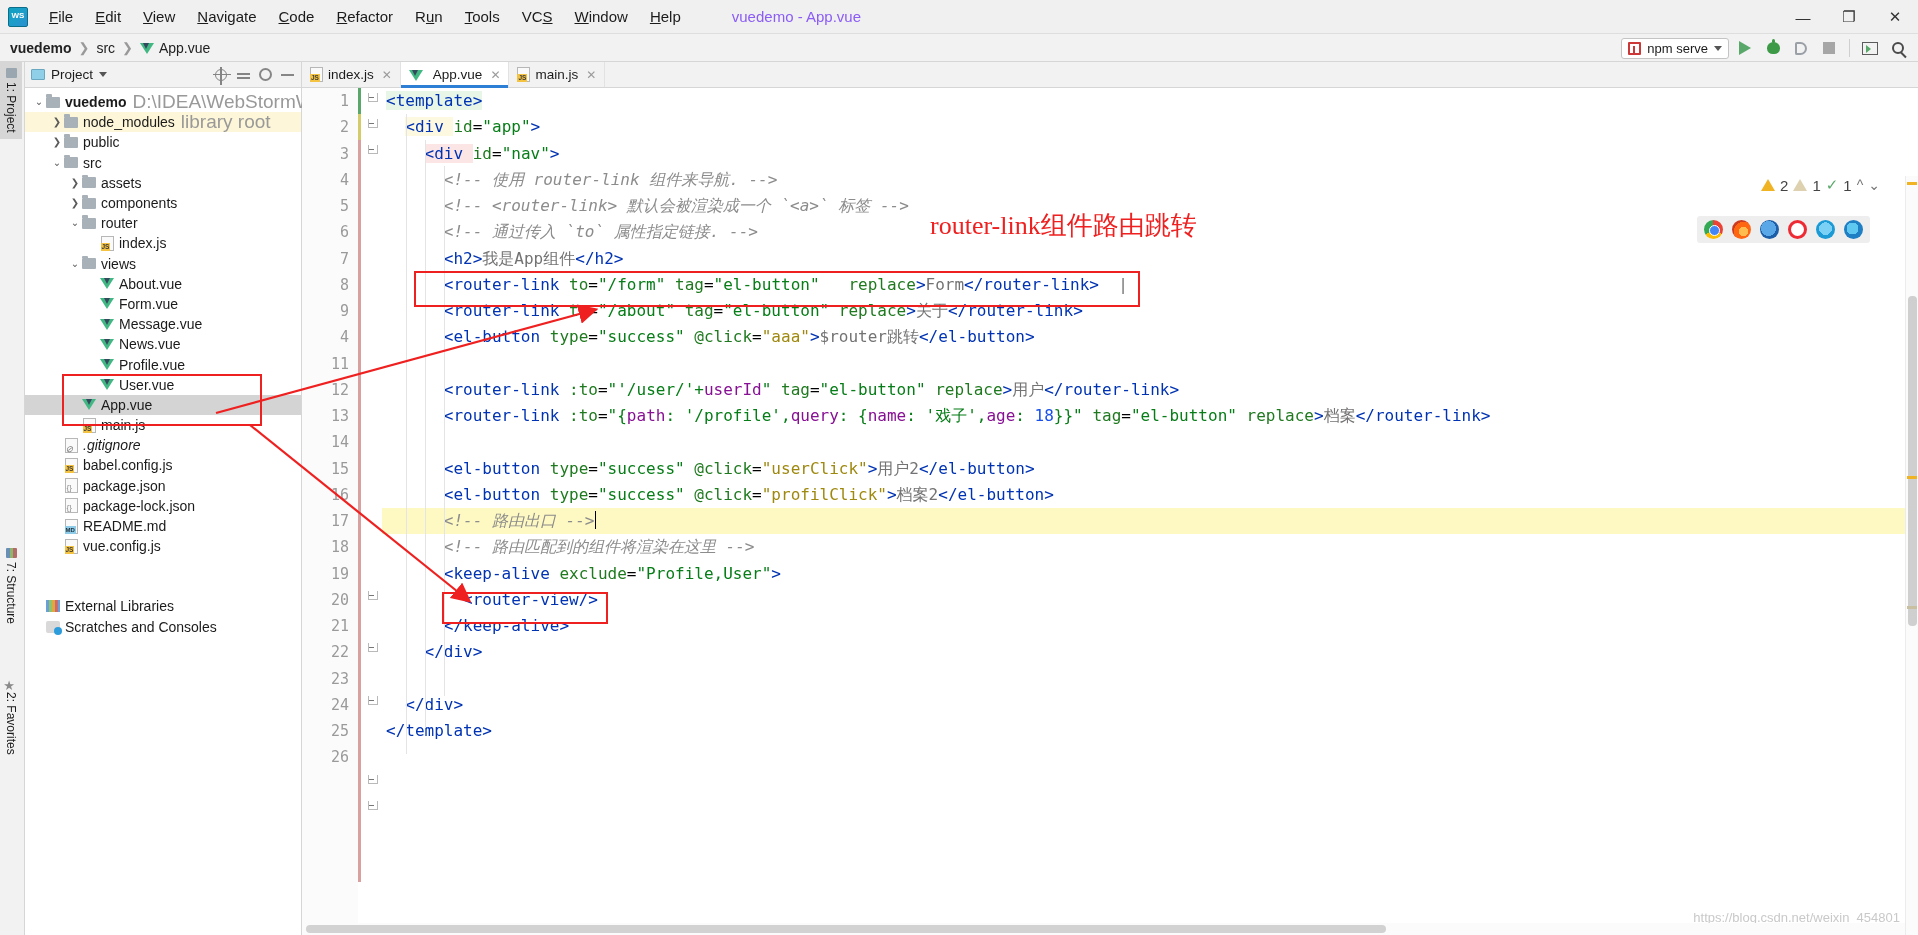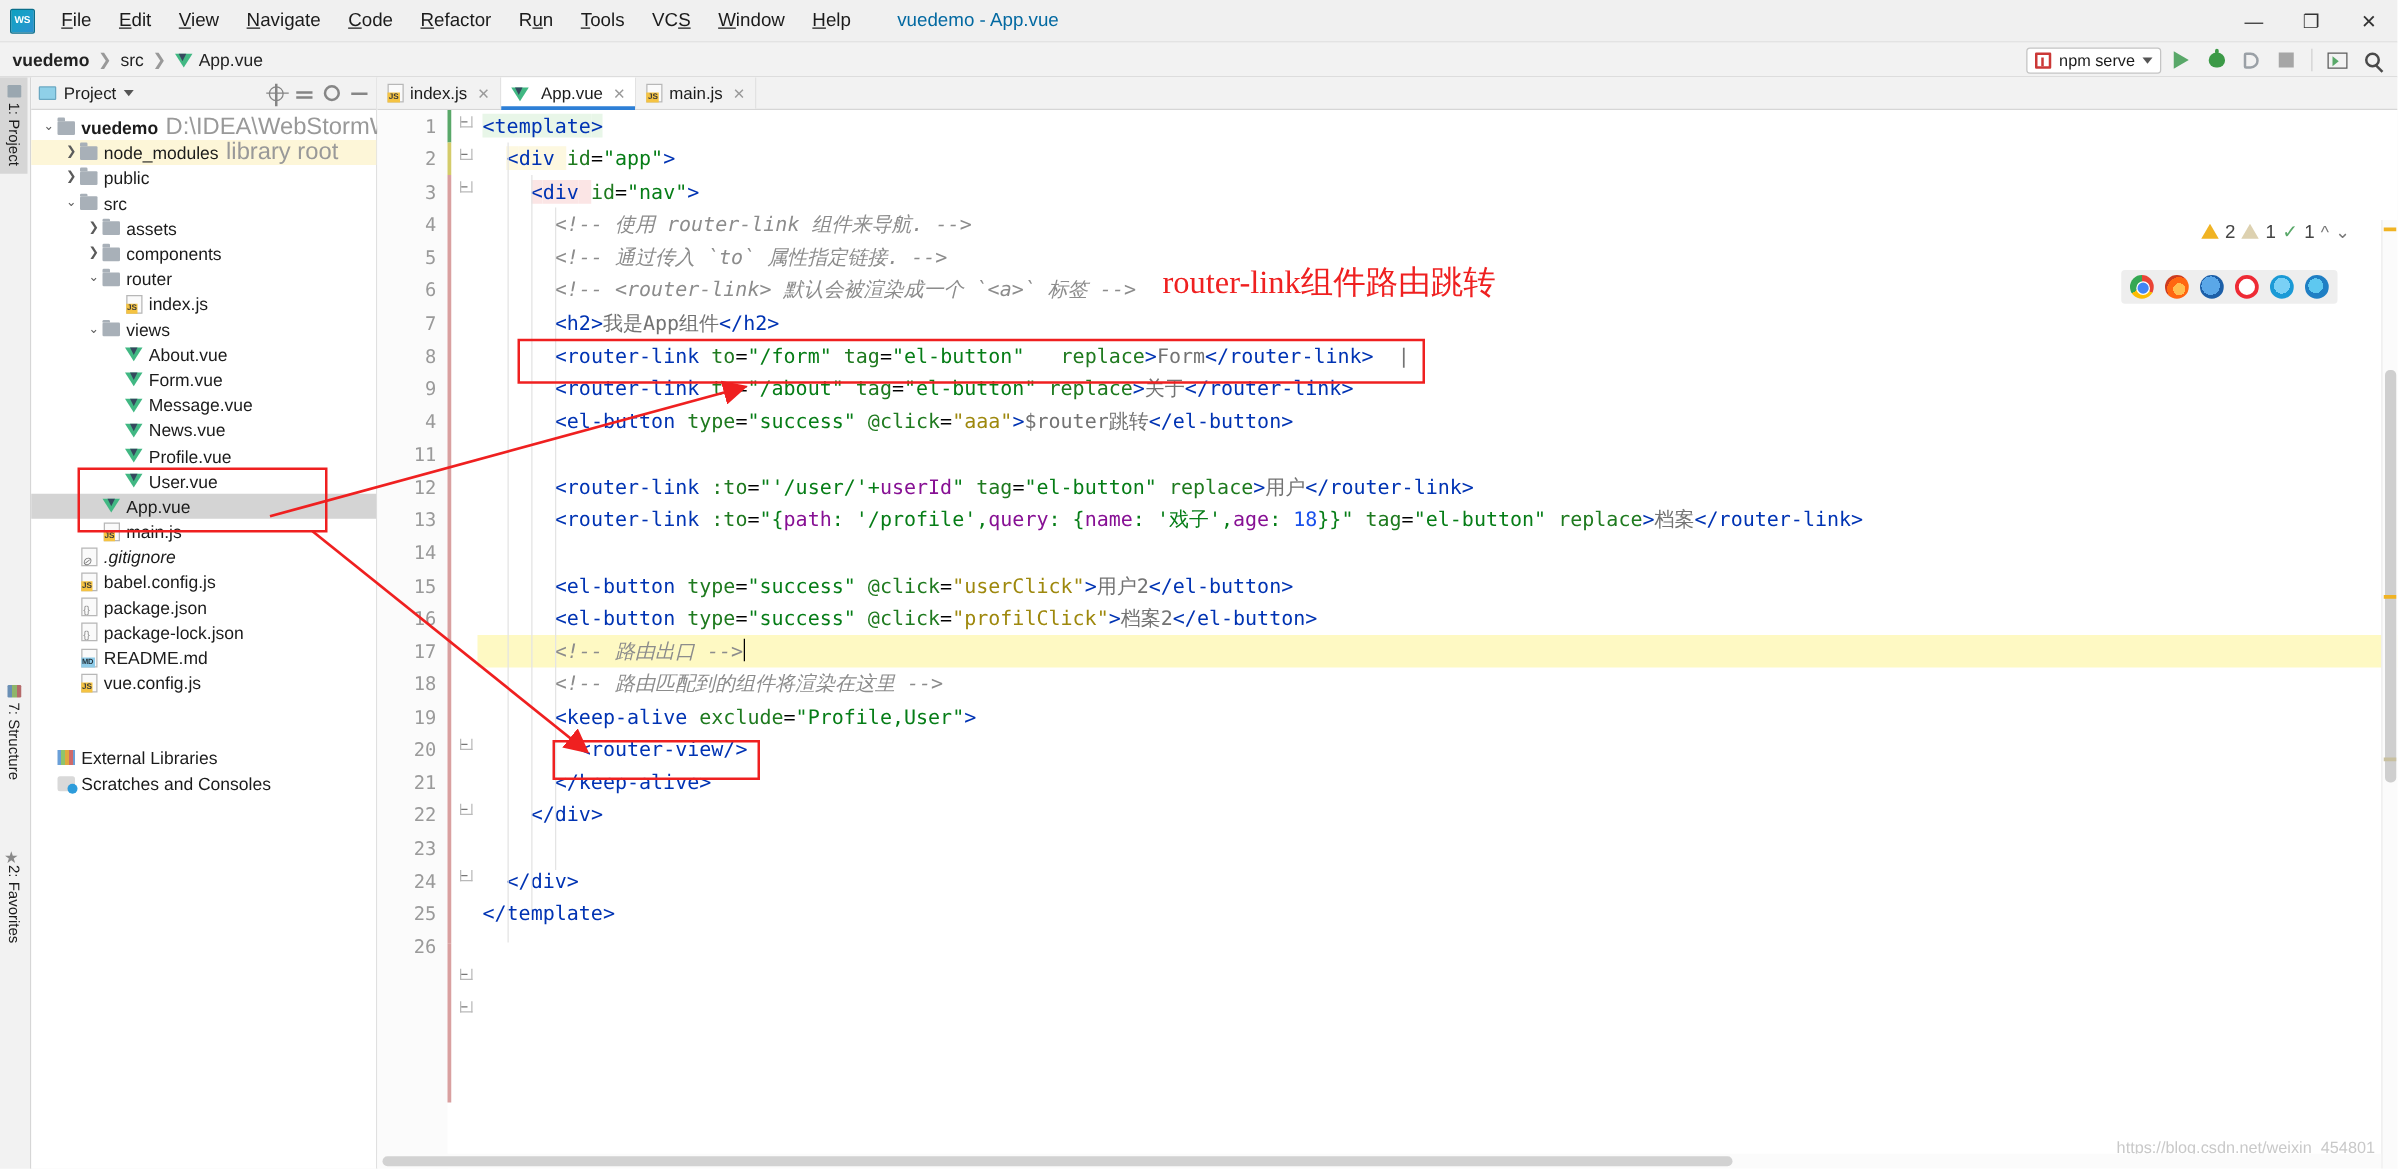--- a/index.html
+++ b/index.html
@@ -35,7 +35,7 @@
   }
   .menu-item u { text-decoration: underline; }
   .win-title {
-    font-size: 15px; color: #0369a1; margin-left: 26px; white-space: nowrap;
+    font-size: 15px; color: #8b5cf6; margin-left: 40px; white-space: nowrap;
   }
   .win-ctrls {
     position: absolute; right: 0; top: 0; height: 34px;

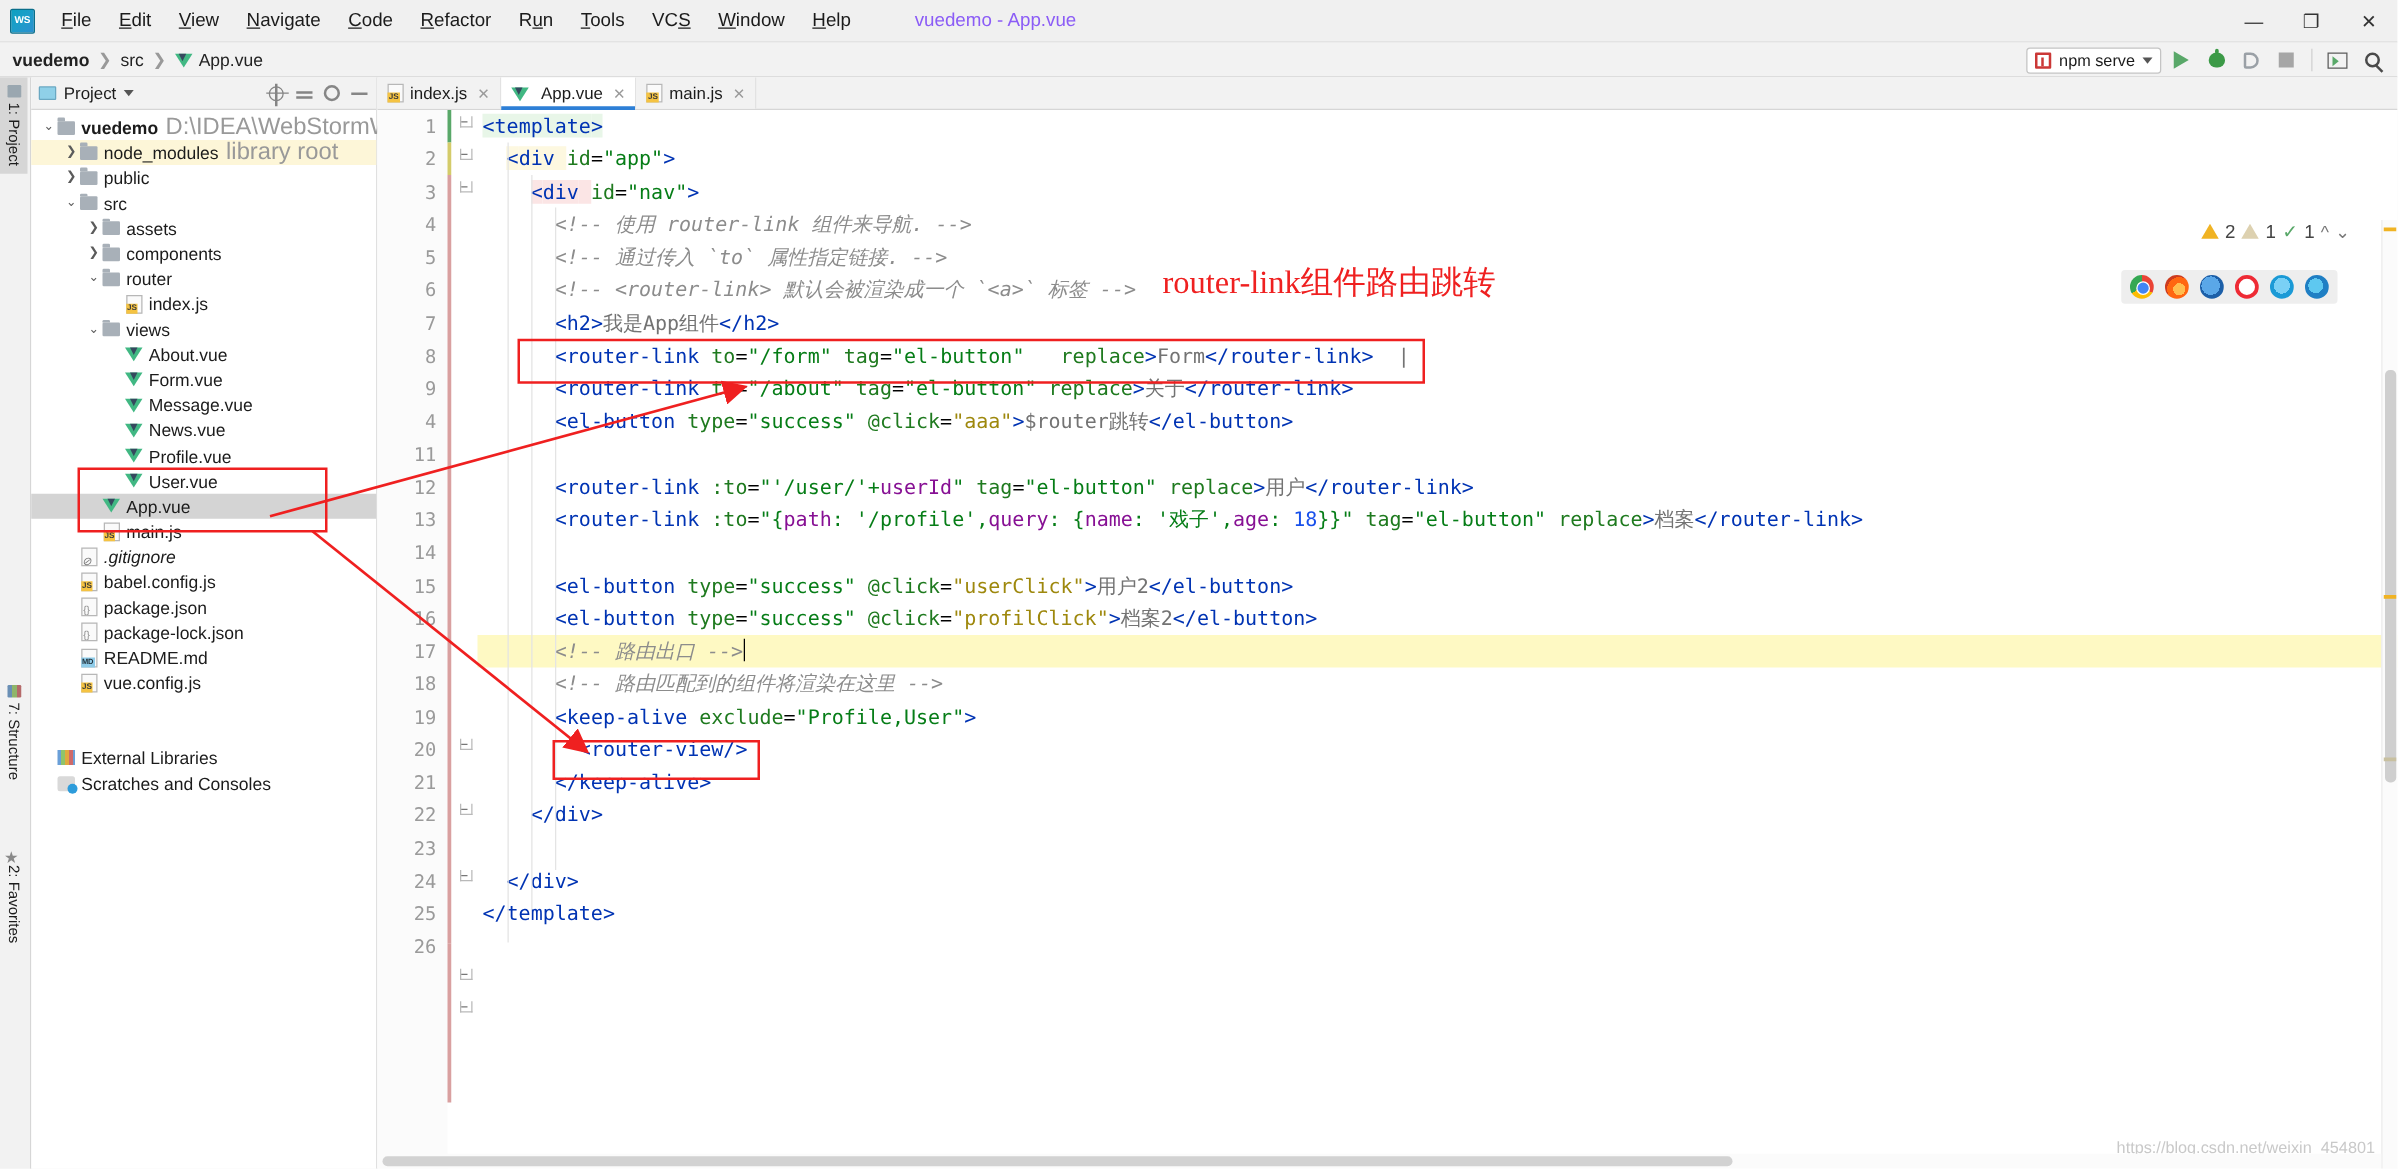--- a/index.html
+++ b/index.html
@@ -766,8 +766,8 @@
           <div class="cline"><span class="tok-text">  </span><span class="tok-tag hl-yellow">&lt;</span><span class="tok-tagn hl-yellow">div</span><span class="tok-text hl-yellow"> </span><span class="tok-attr">id</span><span class="tok-punc">=</span><span class="tok-val">"app"</span><span class="tok-tag">&gt;</span></div>
           <div class="cline"><span class="tok-text">    </span><span class="tok-tag hl-pink">&lt;</span><span class="tok-tagn hl-pink">div</span><span class="tok-text hl-pink"> </span><span class="tok-attr">id</span><span class="tok-punc">=</span><span class="tok-val">"nav"</span><span class="tok-tag">&gt;</span></div>
           <div class="cline"><span class="tok-cmt">      &lt;!-- 使用 router-link 组件来导航. --&gt;</span></div>
+          <div class="cline"><span class="tok-cmt">      &lt;!-- &lt;router-link&gt; 默认会被渲染成一个 `&lt;a&gt;` 标签 --&gt;</span></div>
           <div class="cline"><span class="tok-cmt">      &lt;!-- 通过传入 `to` 属性指定链接. --&gt;</span></div>
-          <div class="cline"><span class="tok-cmt">      &lt;!-- &lt;router-link&gt; 默认会被渲染成一个 `&lt;a&gt;` 标签 --&gt;</span></div>
           <div class="cline"><span class="tok-text">      </span><span class="tok-tag">&lt;</span><span class="tok-tagn">h2</span><span class="tok-tag">&gt;</span><span class="tok-text">我是App组件</span><span class="tok-tag">&lt;/</span><span class="tok-tagn">h2</span><span class="tok-tag">&gt;</span></div>
           <div class="cline"><span class="tok-text">      </span><span class="tok-tag">&lt;</span><span class="tok-tagn">router-link</span><span class="tok-text"> </span><span class="tok-attr">to</span><span class="tok-punc">=</span><span class="tok-val">"/form"</span><span class="tok-text"> </span><span class="tok-attr">tag</span><span class="tok-punc">=</span><span class="tok-val">"el-button"</span><span class="tok-text">   </span><span class="tok-attr">replace</span><span class="tok-tag">&gt;</span><span class="tok-text">Form</span><span class="tok-tag">&lt;/</span><span class="tok-tagn">router-link</span><span class="tok-tag">&gt;</span><span class="tok-text">  |</span></div>
           <div class="cline"><span class="tok-text">      </span><span class="tok-tag">&lt;</span><span class="tok-tagn">router-link</span><span class="tok-text"> </span><span class="tok-attr">to</span><span class="tok-punc">=</span><span class="tok-val">"/about"</span><span class="tok-text"> </span><span class="tok-attr">tag</span><span class="tok-punc">=</span><span class="tok-val">"el-button"</span><span class="tok-text"> </span><span class="tok-attr">replace</span><span class="tok-tag">&gt;</span><span class="tok-text">关于</span><span class="tok-tag">&lt;/</span><span class="tok-tagn">router-link</span><span class="tok-tag">&gt;</span></div>

